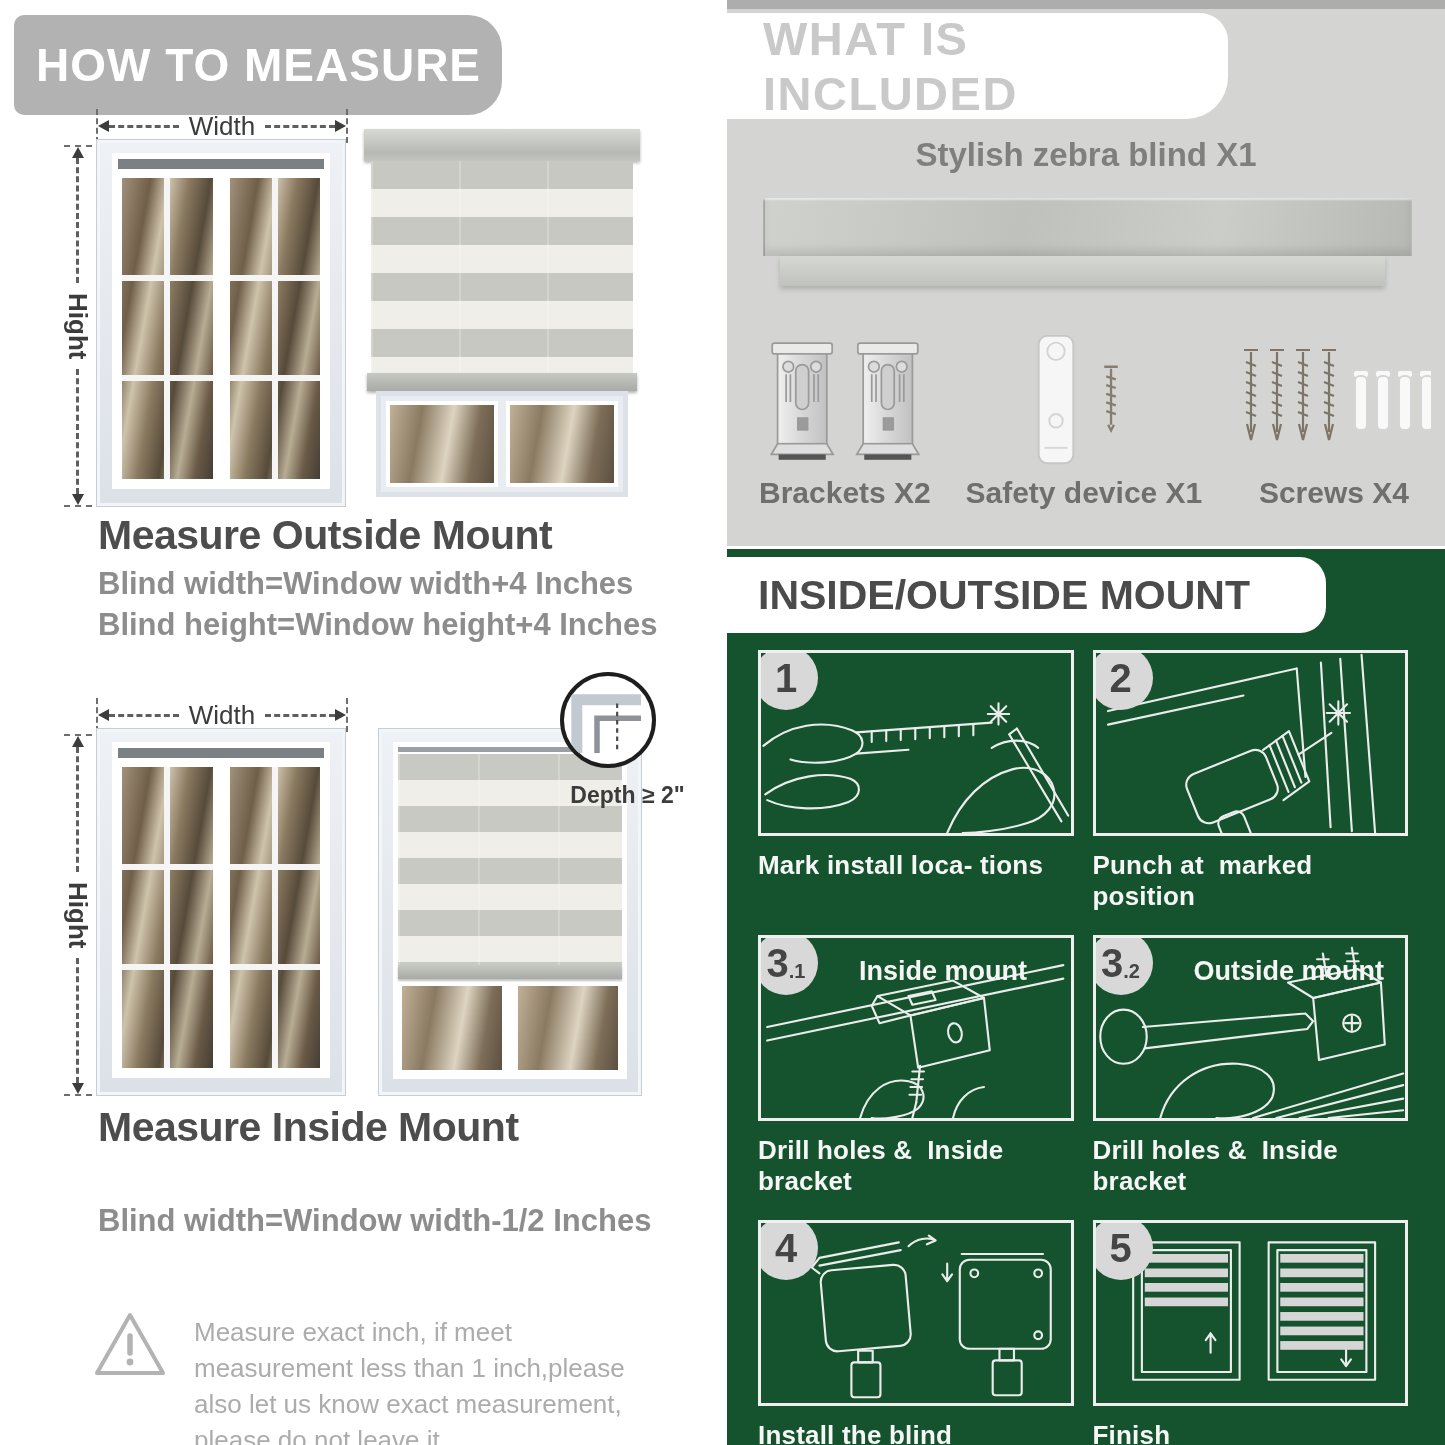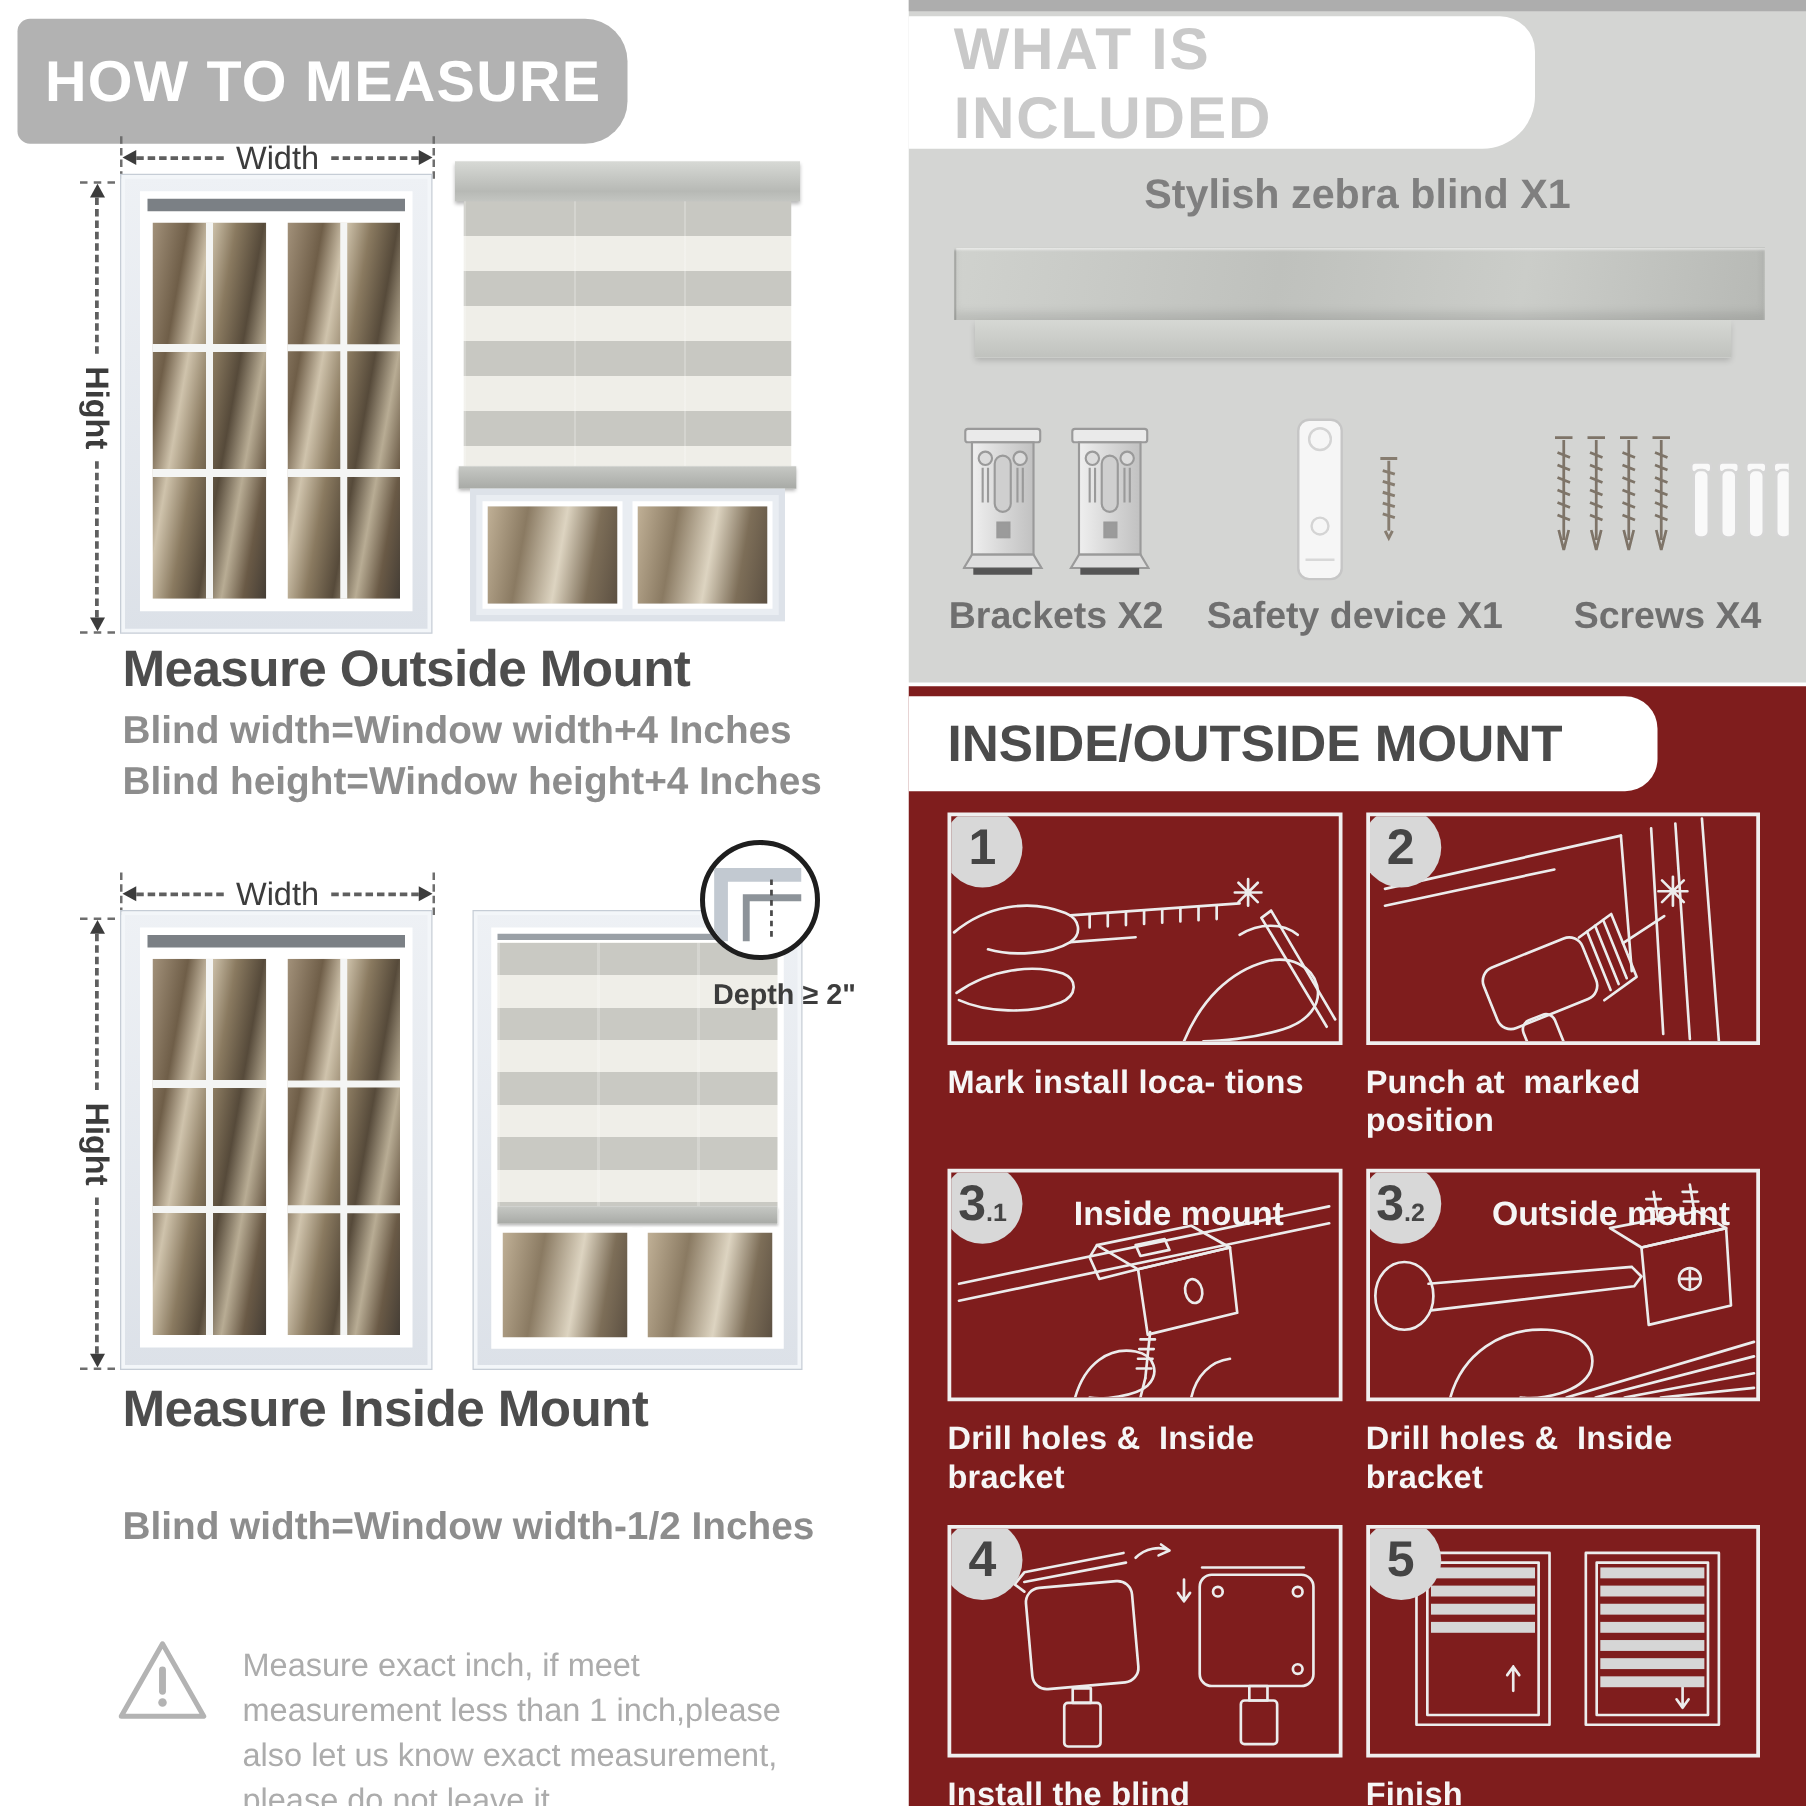--- a/index.html
+++ b/index.html
@@ -104,7 +104,7 @@
   .item .art { height:140px; display:flex; align-items:center; justify-content:center; }
   .item .lbl { font-size:30px; font-weight:bold; color:#6f6f6f; margin-top:4px; white-space:nowrap; }
 
-  .dark-section { position:absolute; left:0; top:549px; width:718px; height:896px; background:#7f1d1d; }
+  .dark-section { position:absolute; left:0; top:549px; width:718px; height:896px; background:#14532d; }
   .iom-banner { position:absolute; left:0; top:8px; width:599px; height:76px; background:#fff;
     border-radius:0 26px 26px 0; display:flex; align-items:center; padding-left:31px; }
   .iom-banner span { color:#4b4b4b; font-size:41px; font-weight:bold; }

